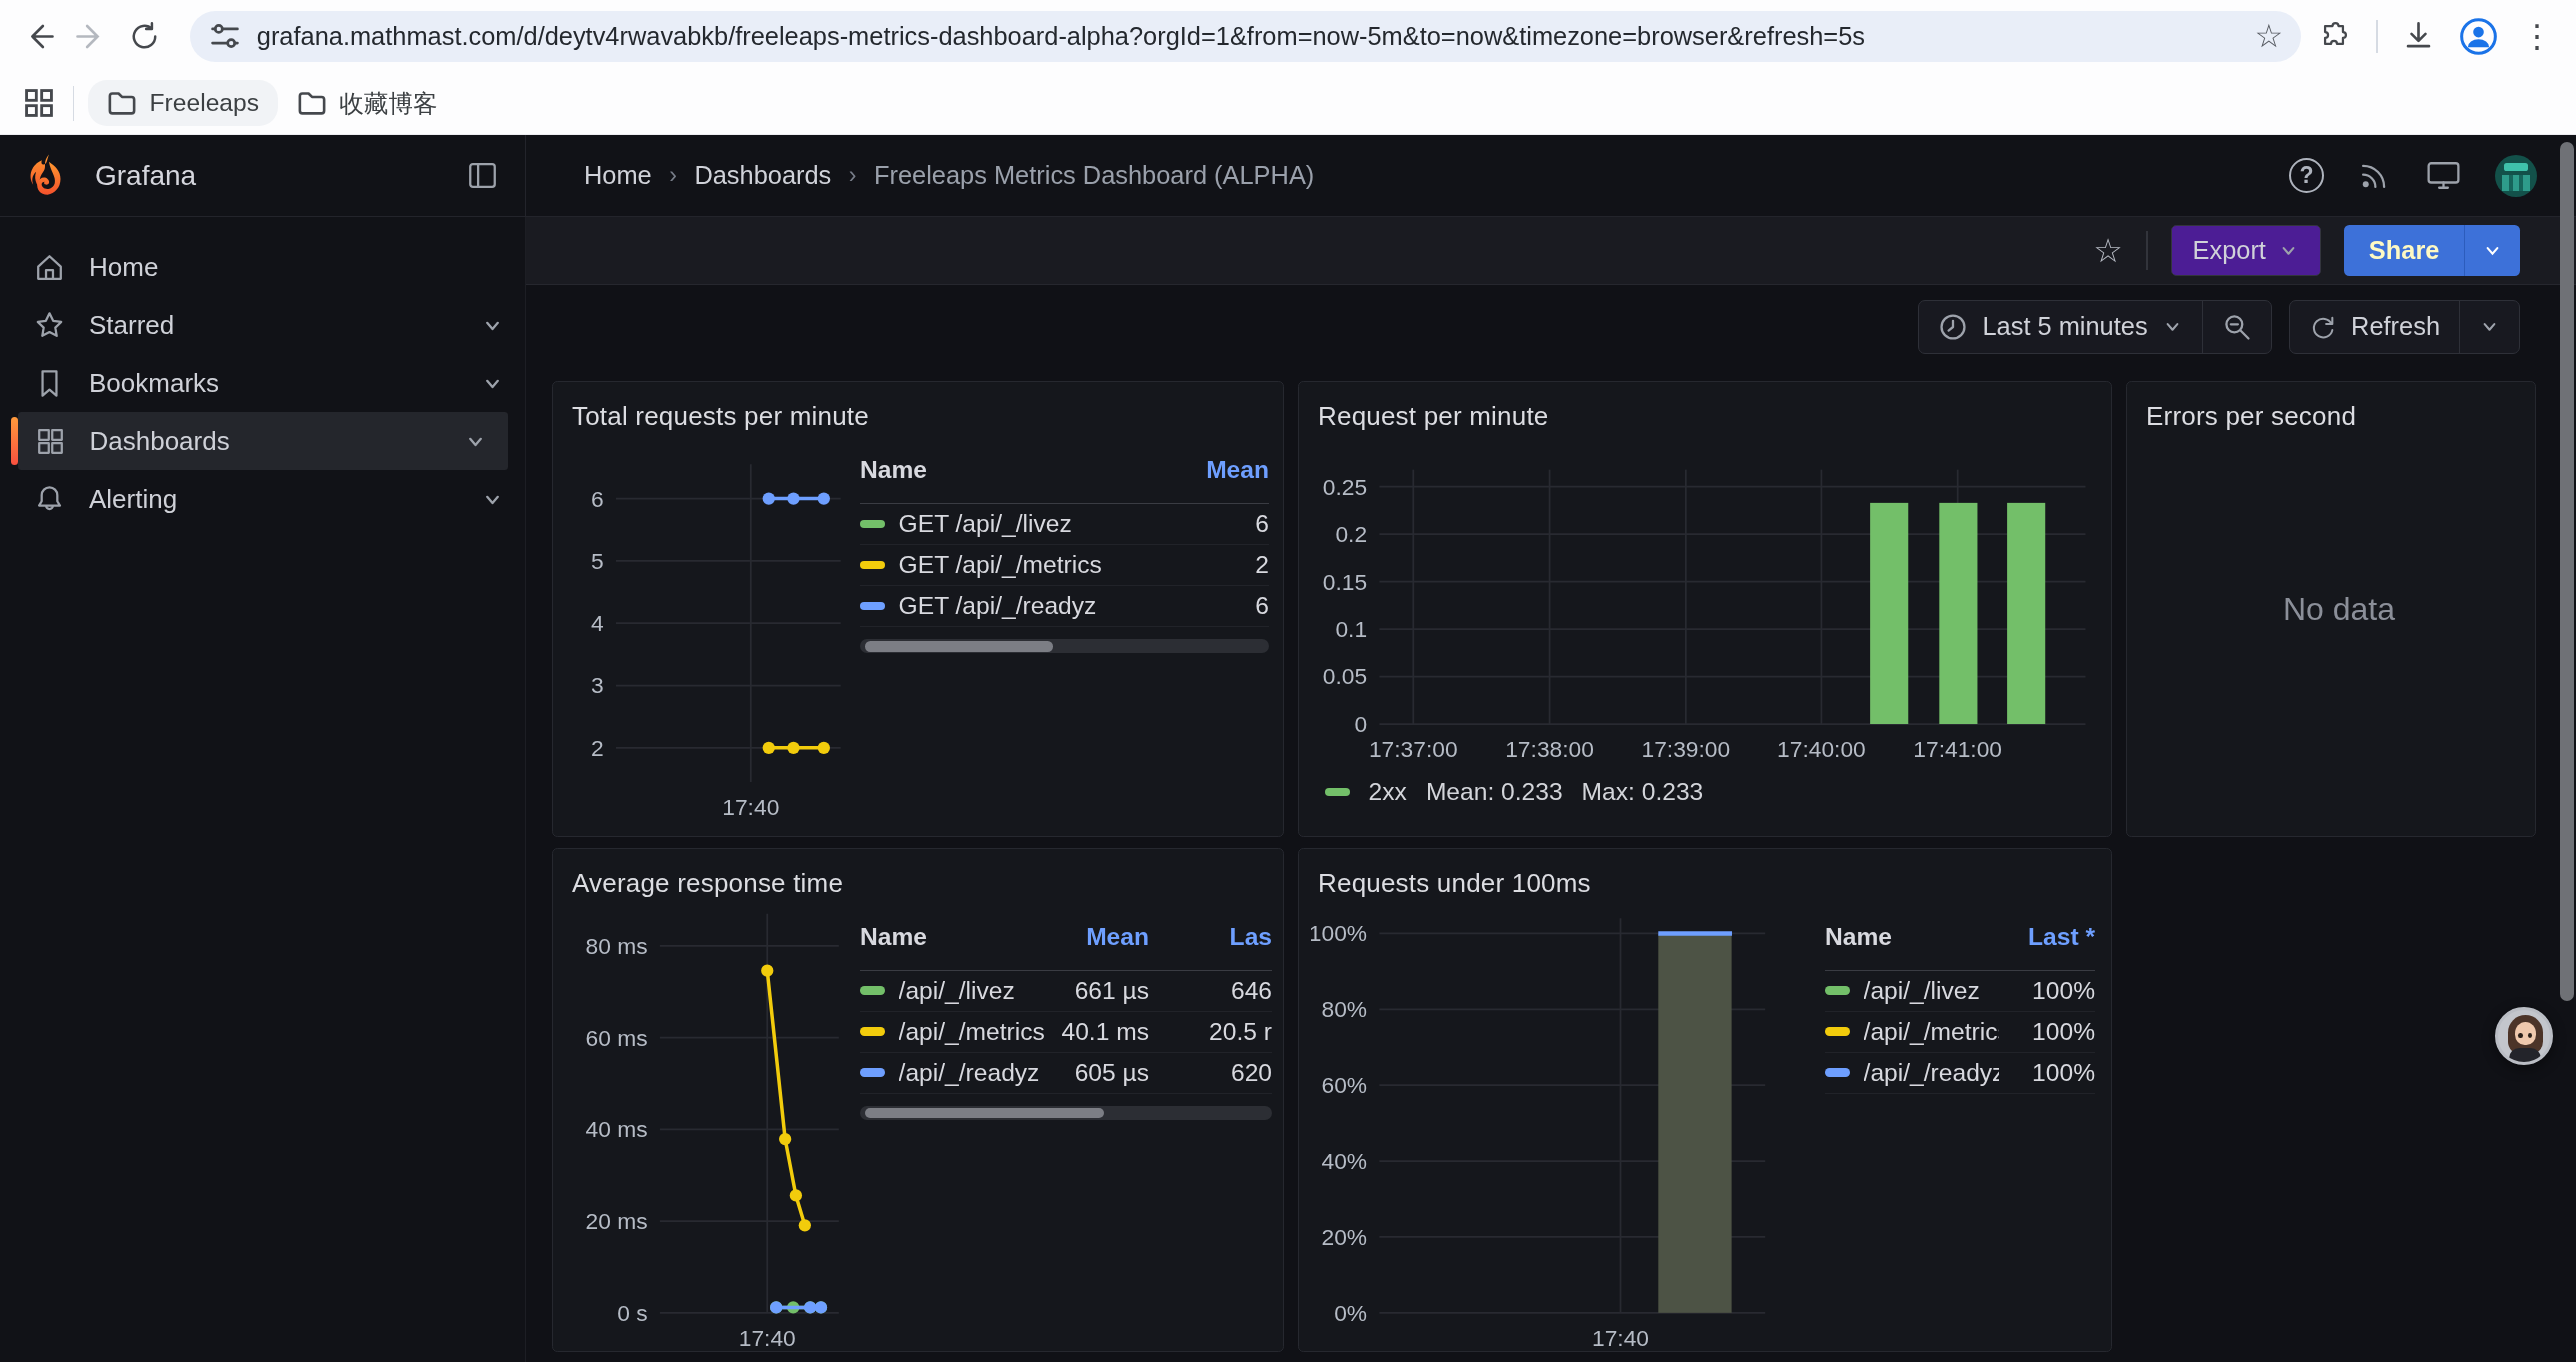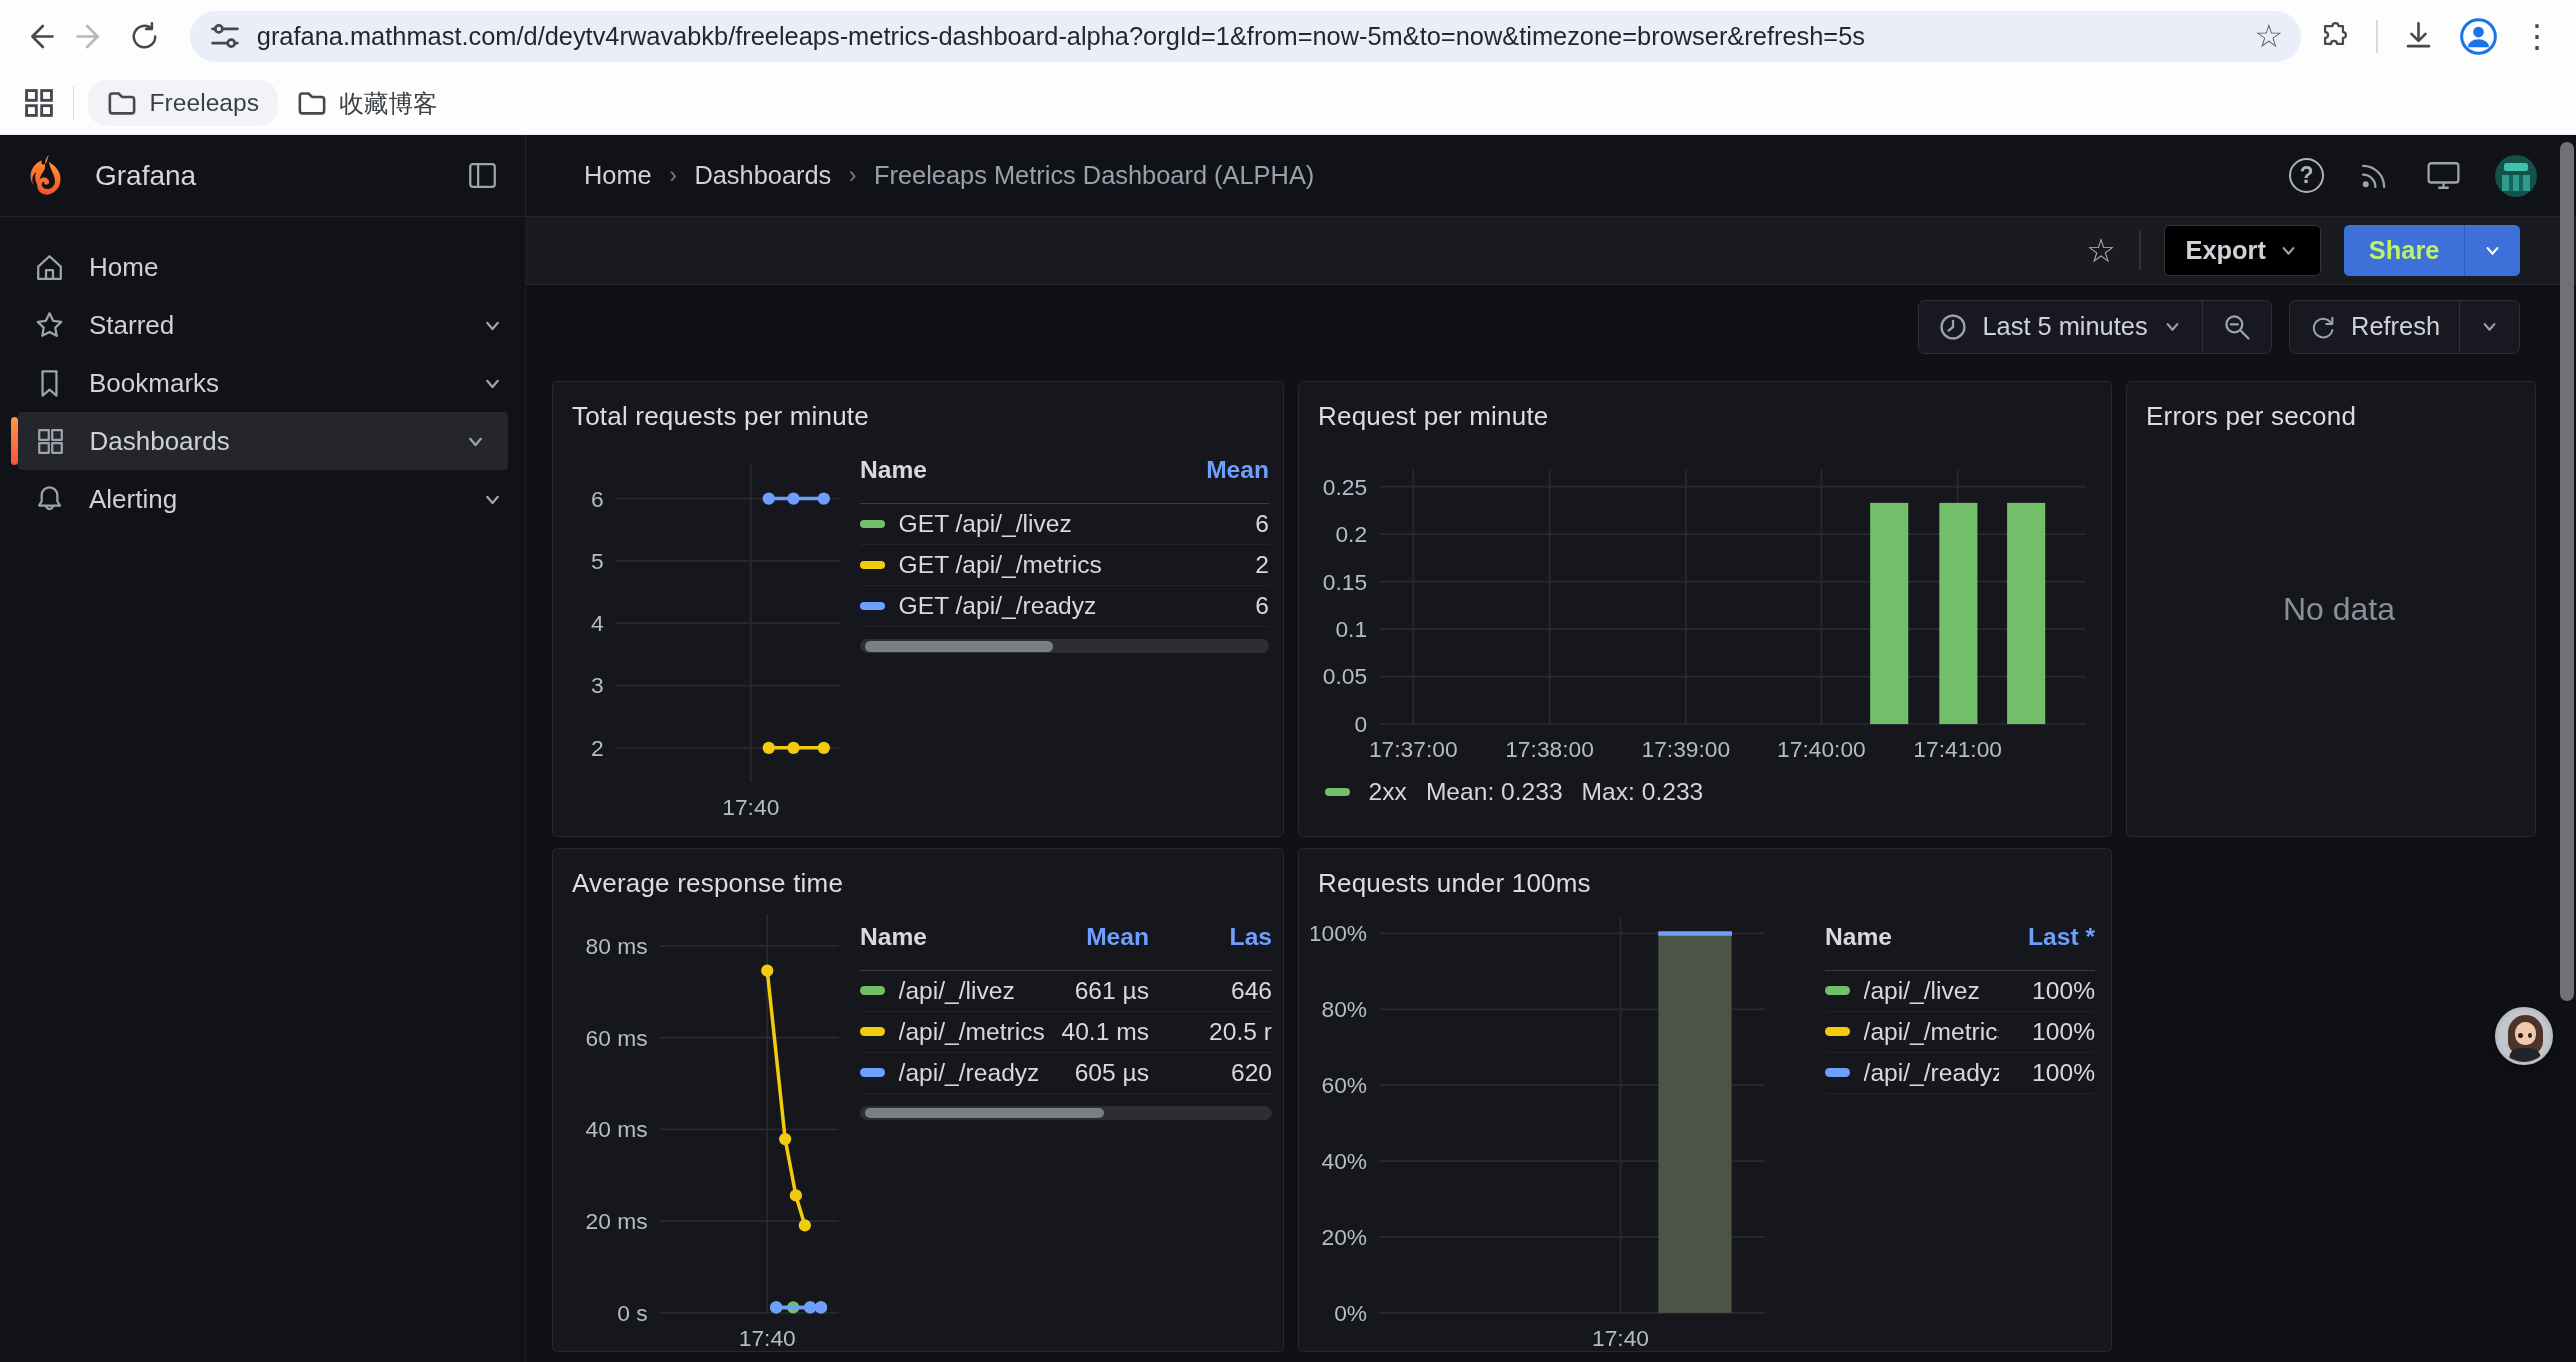--- a/index.html
+++ b/index.html
@@ -69,7 +69,7 @@
   .row-star { font-size:33px; color:#b6bac3; }
   .act-sep { width:1.8px; height:39px; background:#32343b; }
   .btn { height:51px; display:flex; align-items:center; gap:12.3px; padding:0 21px; border-radius:5.3px; font-size:25.4px; }
-  .btn.dark { background:#000000; border:0.9px solid #33353d; color:#d0d2d9;font-weight:bold; }
+  .btn.dark { background:#4c1d95; border:0.9px solid #33353d; color:#d0d2d9; }
   .btn.blue { background:#3d71d9; color:#bef264; font-weight:bold; border-radius:5.3px 0 0 5.3px; padding:0 24.6px; }
   .btn.blue-caret { background:#3d71d9; width:56px; justify-content:center; border-radius:0 5.3px 5.3px 0;
     border-left:0.9px solid #2c5cbd; padding:0; }

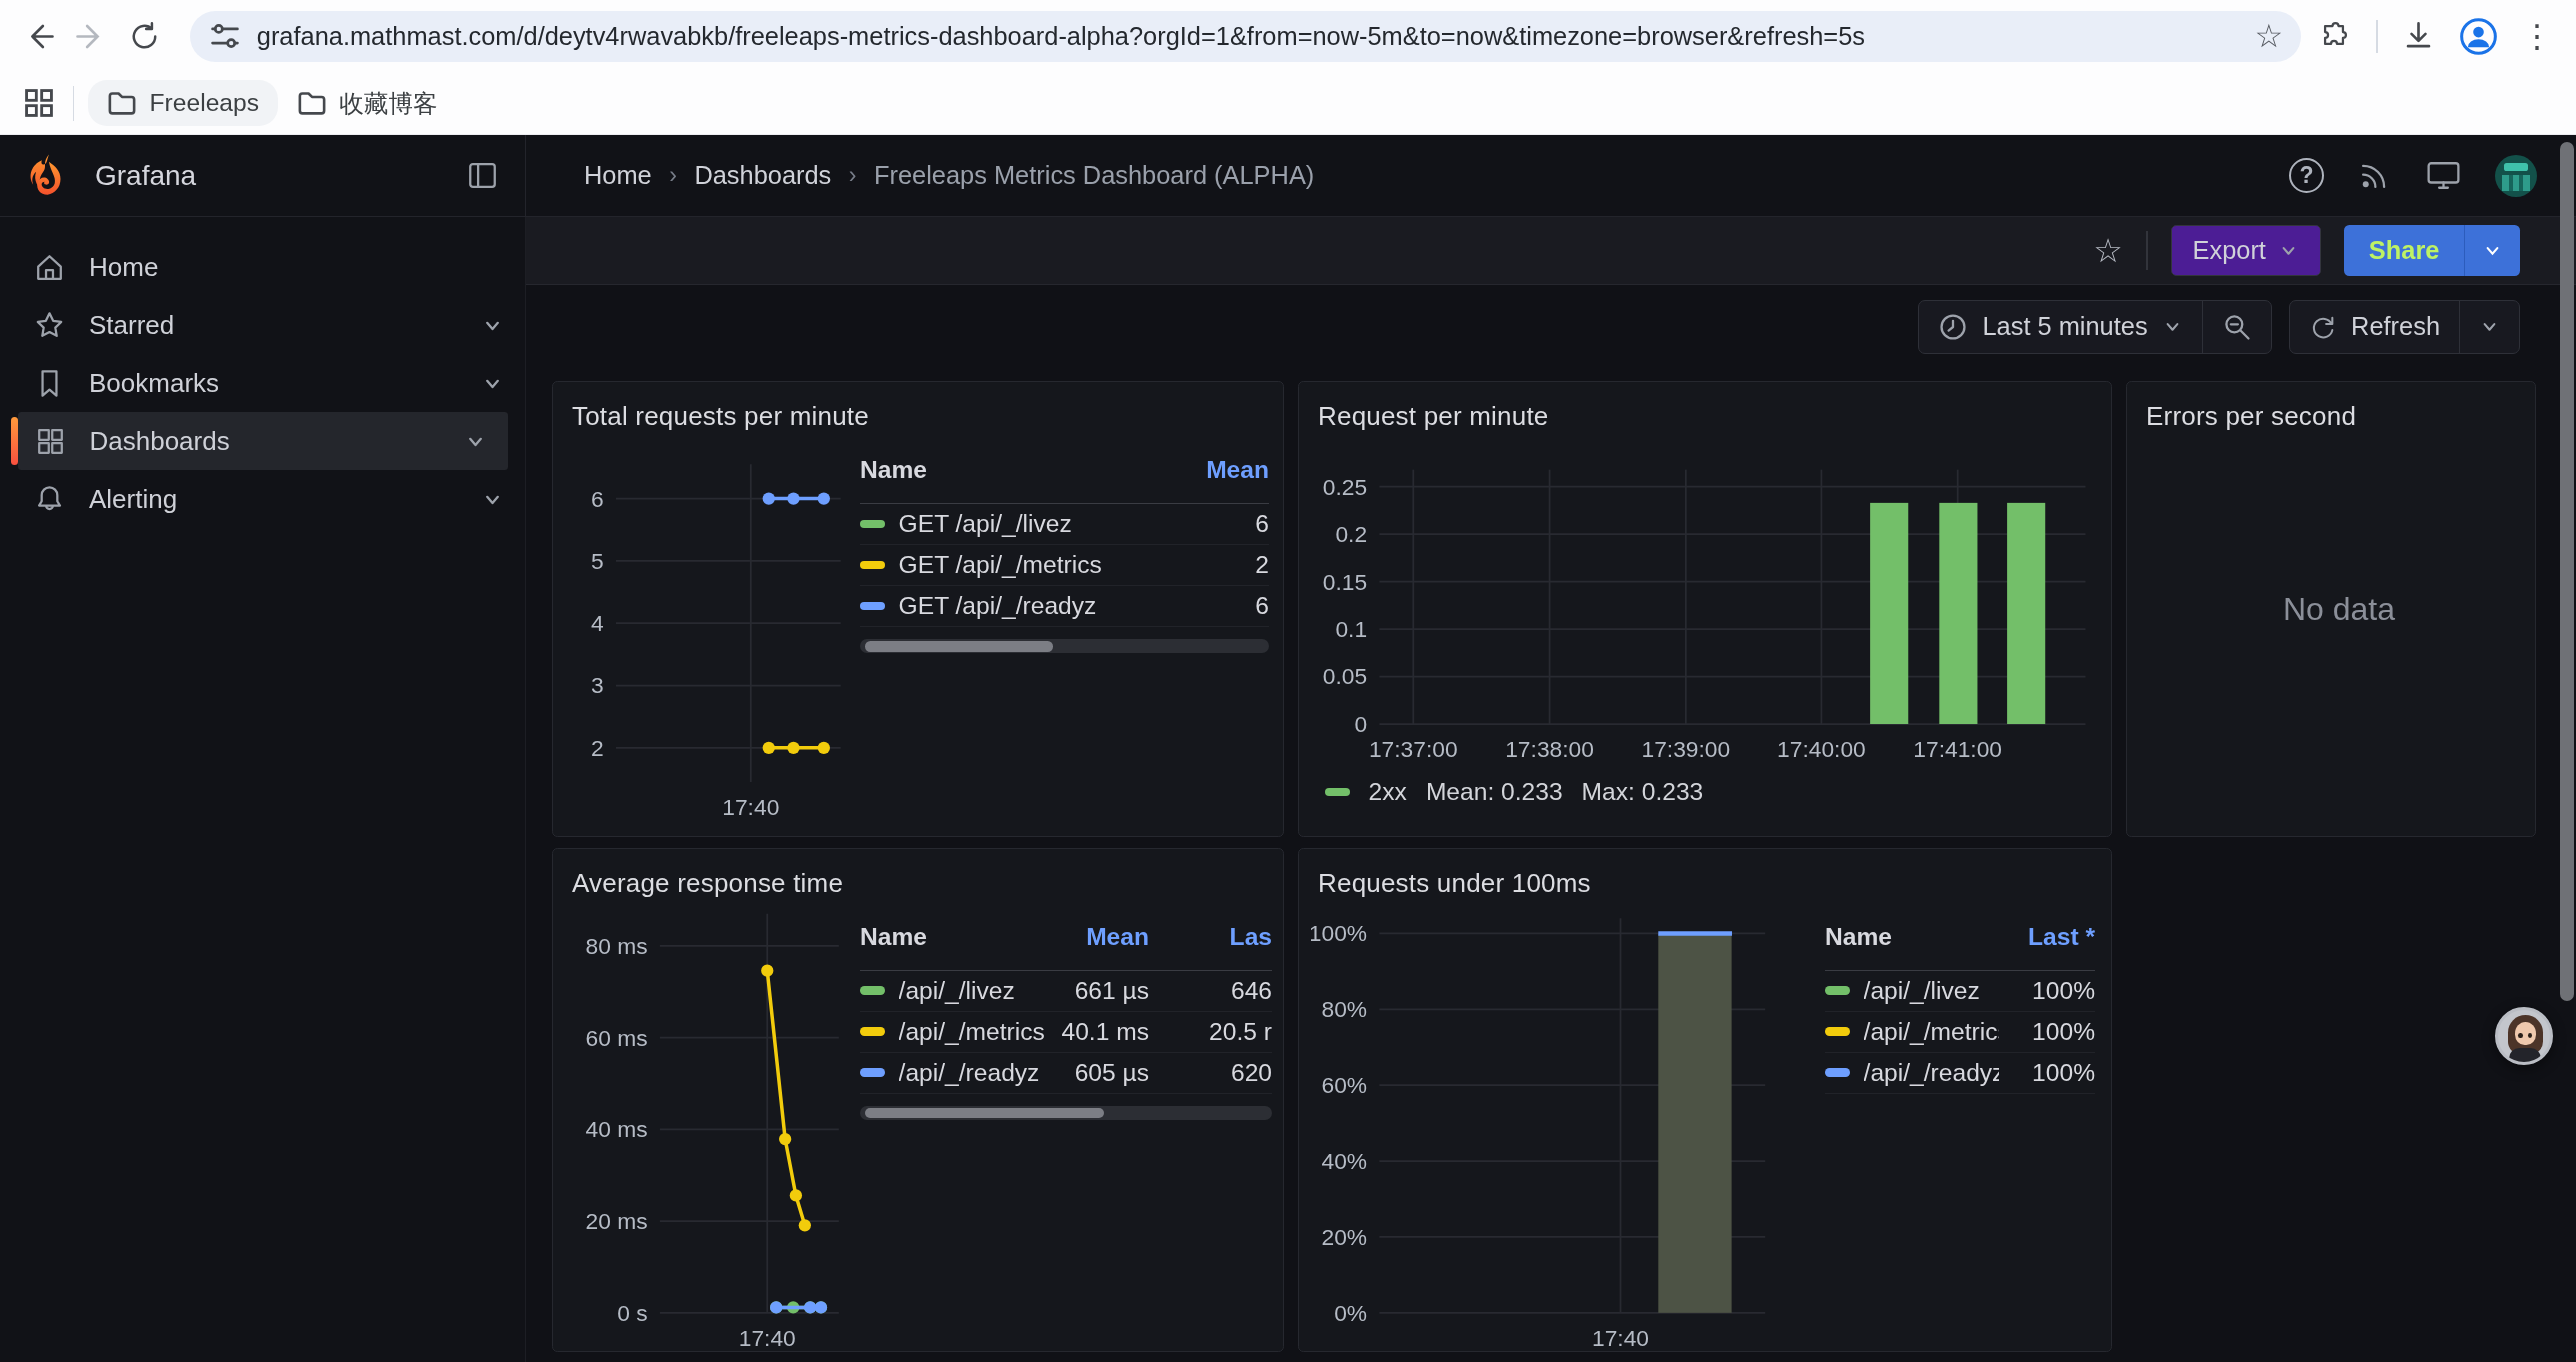--- a/index.html
+++ b/index.html
@@ -70,7 +70,7 @@
   .act-sep { width:1.8px; height:39px; background:#32343b; }
   .btn { height:51px; display:flex; align-items:center; gap:12.3px; padding:0 21px; border-radius:5.3px; font-size:25.4px; }
   .btn.dark { background:#4c1d95; border:0.9px solid #33353d; color:#d0d2d9; }
-  .btn.blue { background:#3d71d9; color:#bef264; font-weight:bold; border-radius:5.3px 0 0 5.3px; padding:0 24.6px; }
+  .btn.blue { background:#3d71d9; color:#fef9c3; font-weight:bold; border-radius:5.3px 0 0 5.3px; padding:0 24.6px; }
   .btn.blue-caret { background:#3d71d9; width:56px; justify-content:center; border-radius:0 5.3px 5.3px 0;
     border-left:0.9px solid #2c5cbd; padding:0; }
   .share-group { display:flex; }

